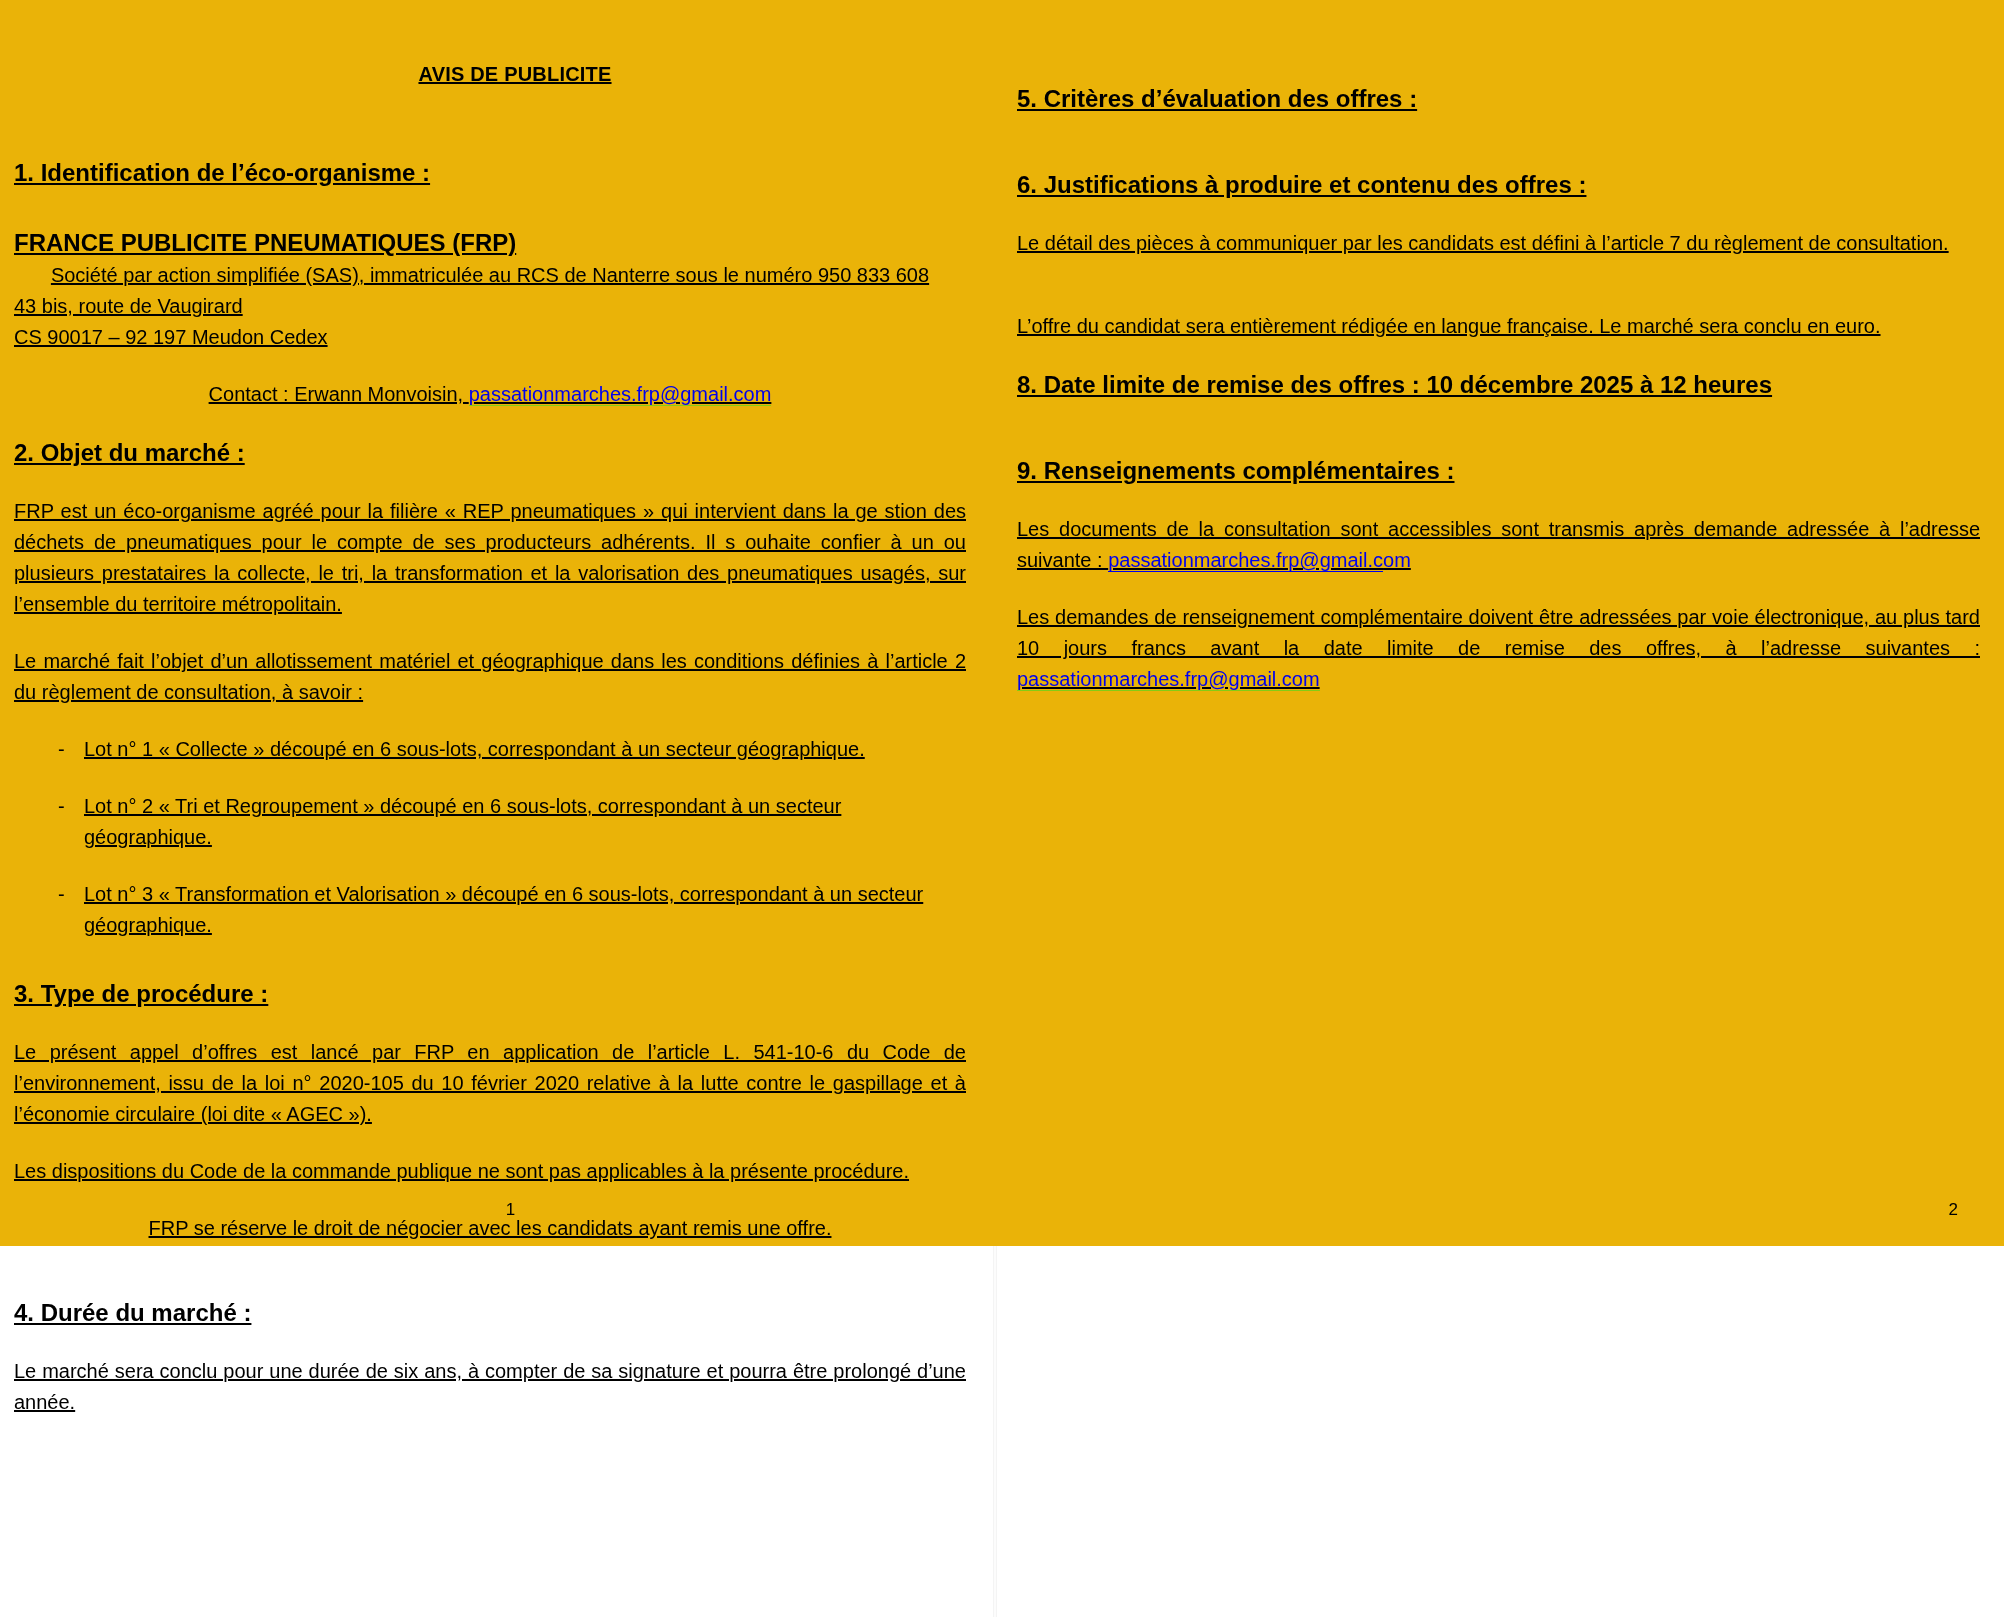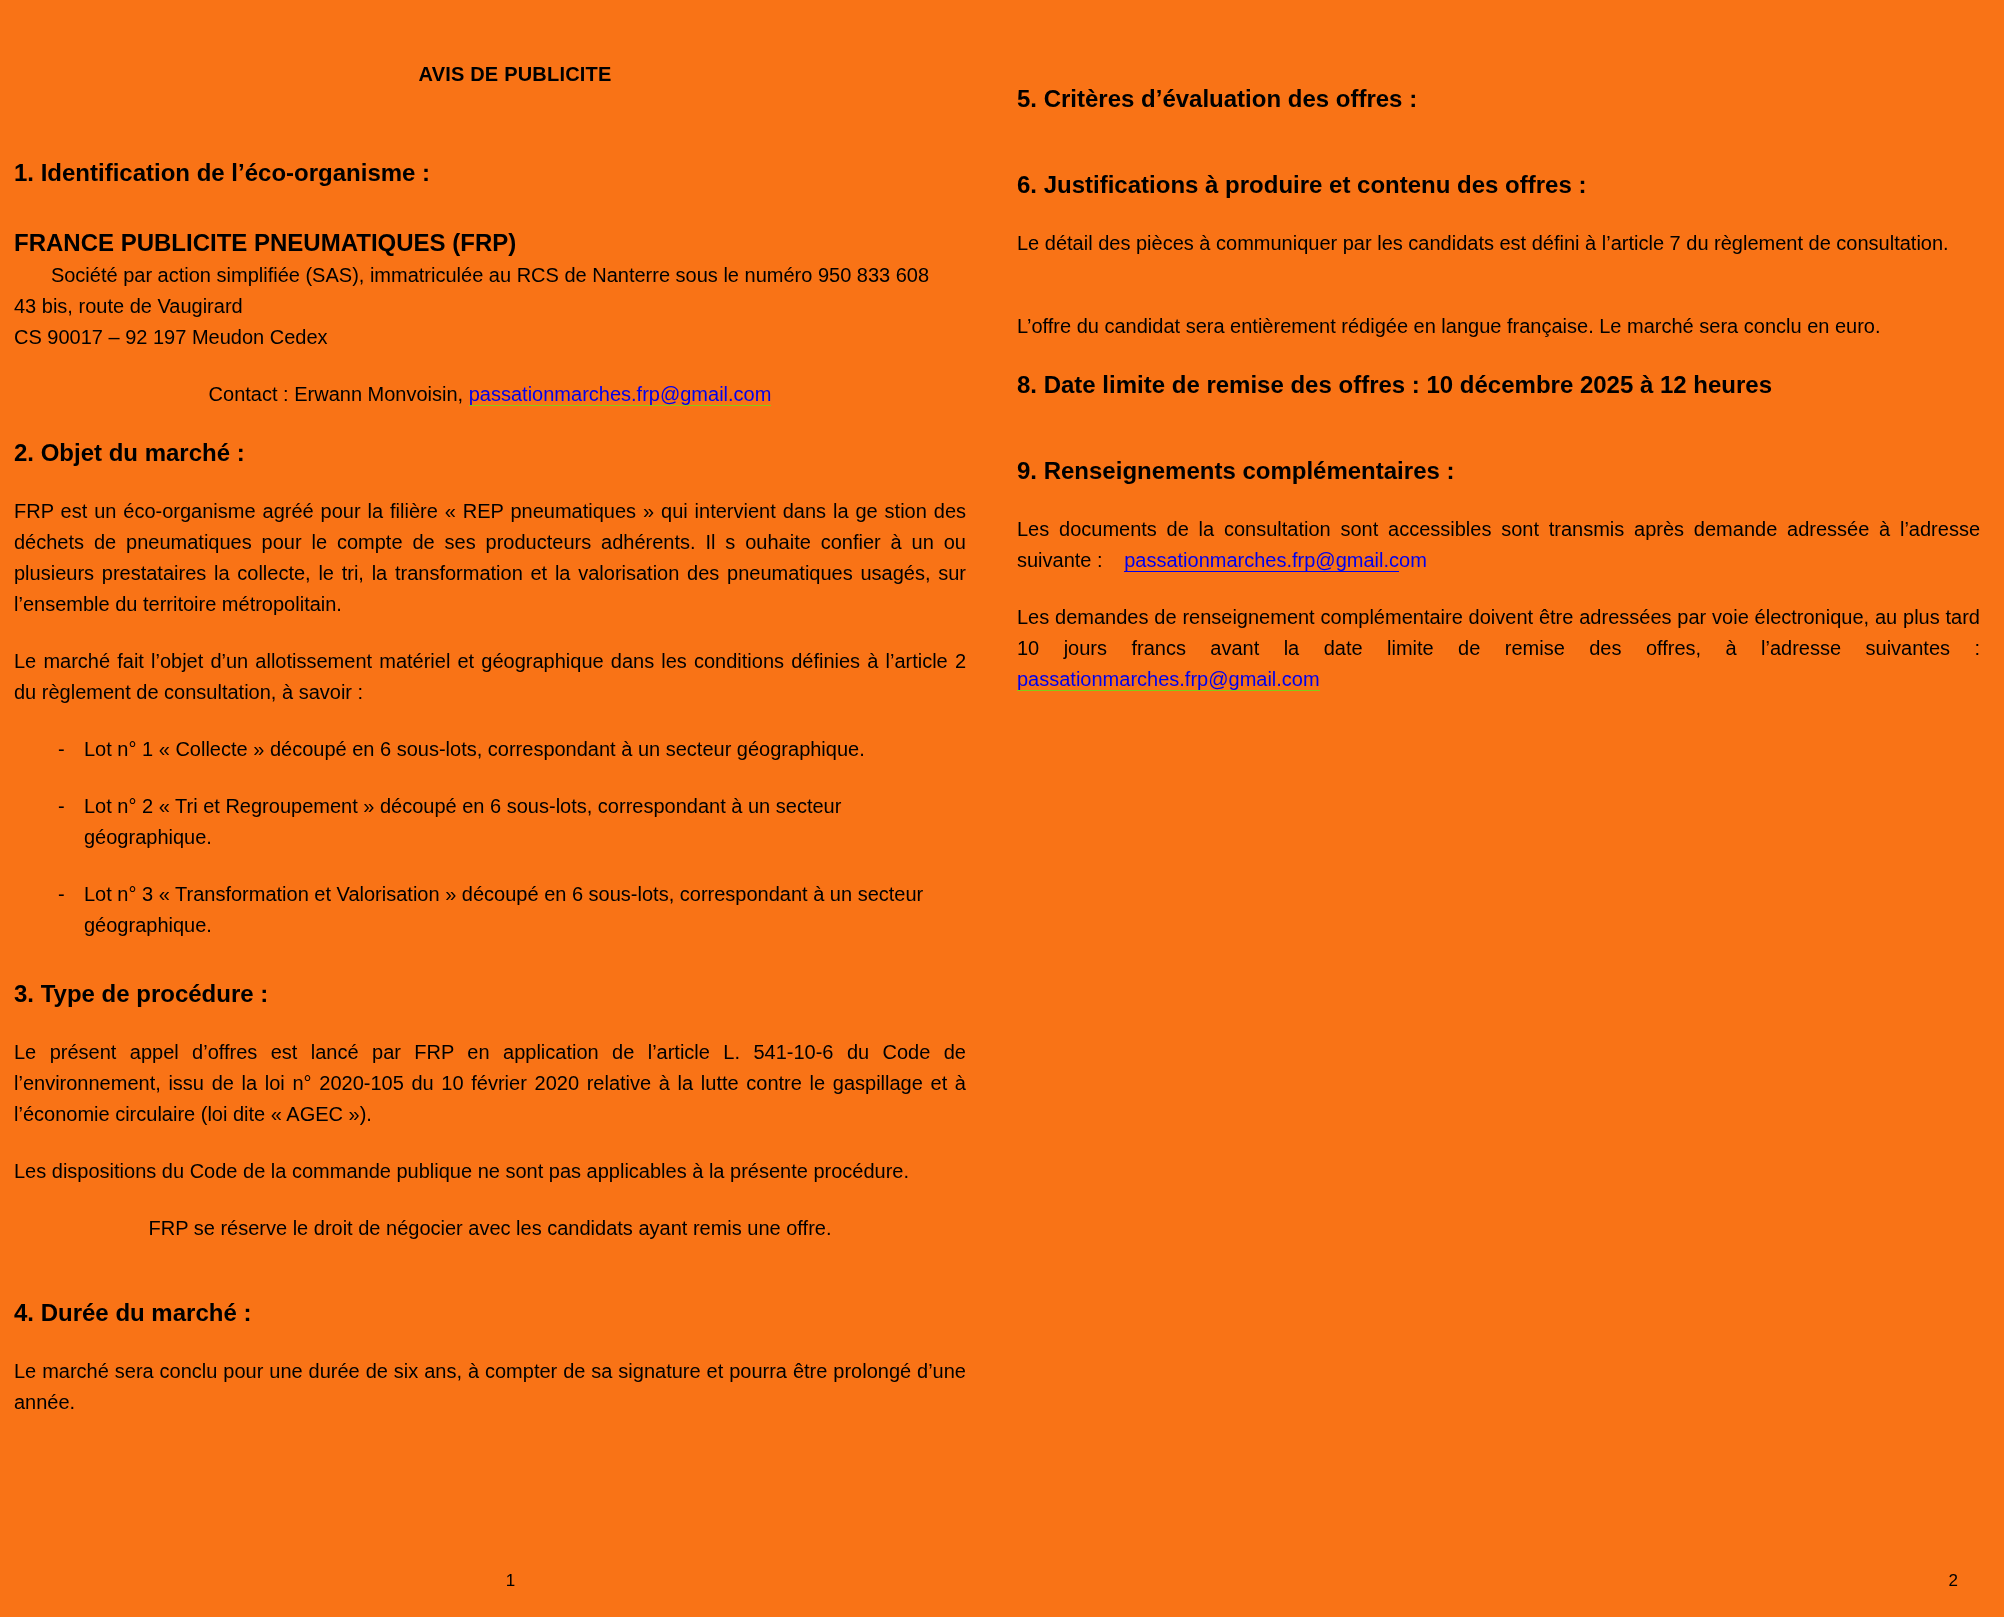--- a/index.html
+++ b/index.html
@@ -26,8 +26,9 @@
 
   .page {
     position: relative;
-    height: 1617px;
-    background: #f97316;
+    height: 1246px;
+    background: #eab308;
+    text-decoration: underline;
   }
   .page-left  { width: 993px; padding: 0 27px 0 14px; }
   .page-right { width: 1011px; padding: 0 24px 0 24px; }

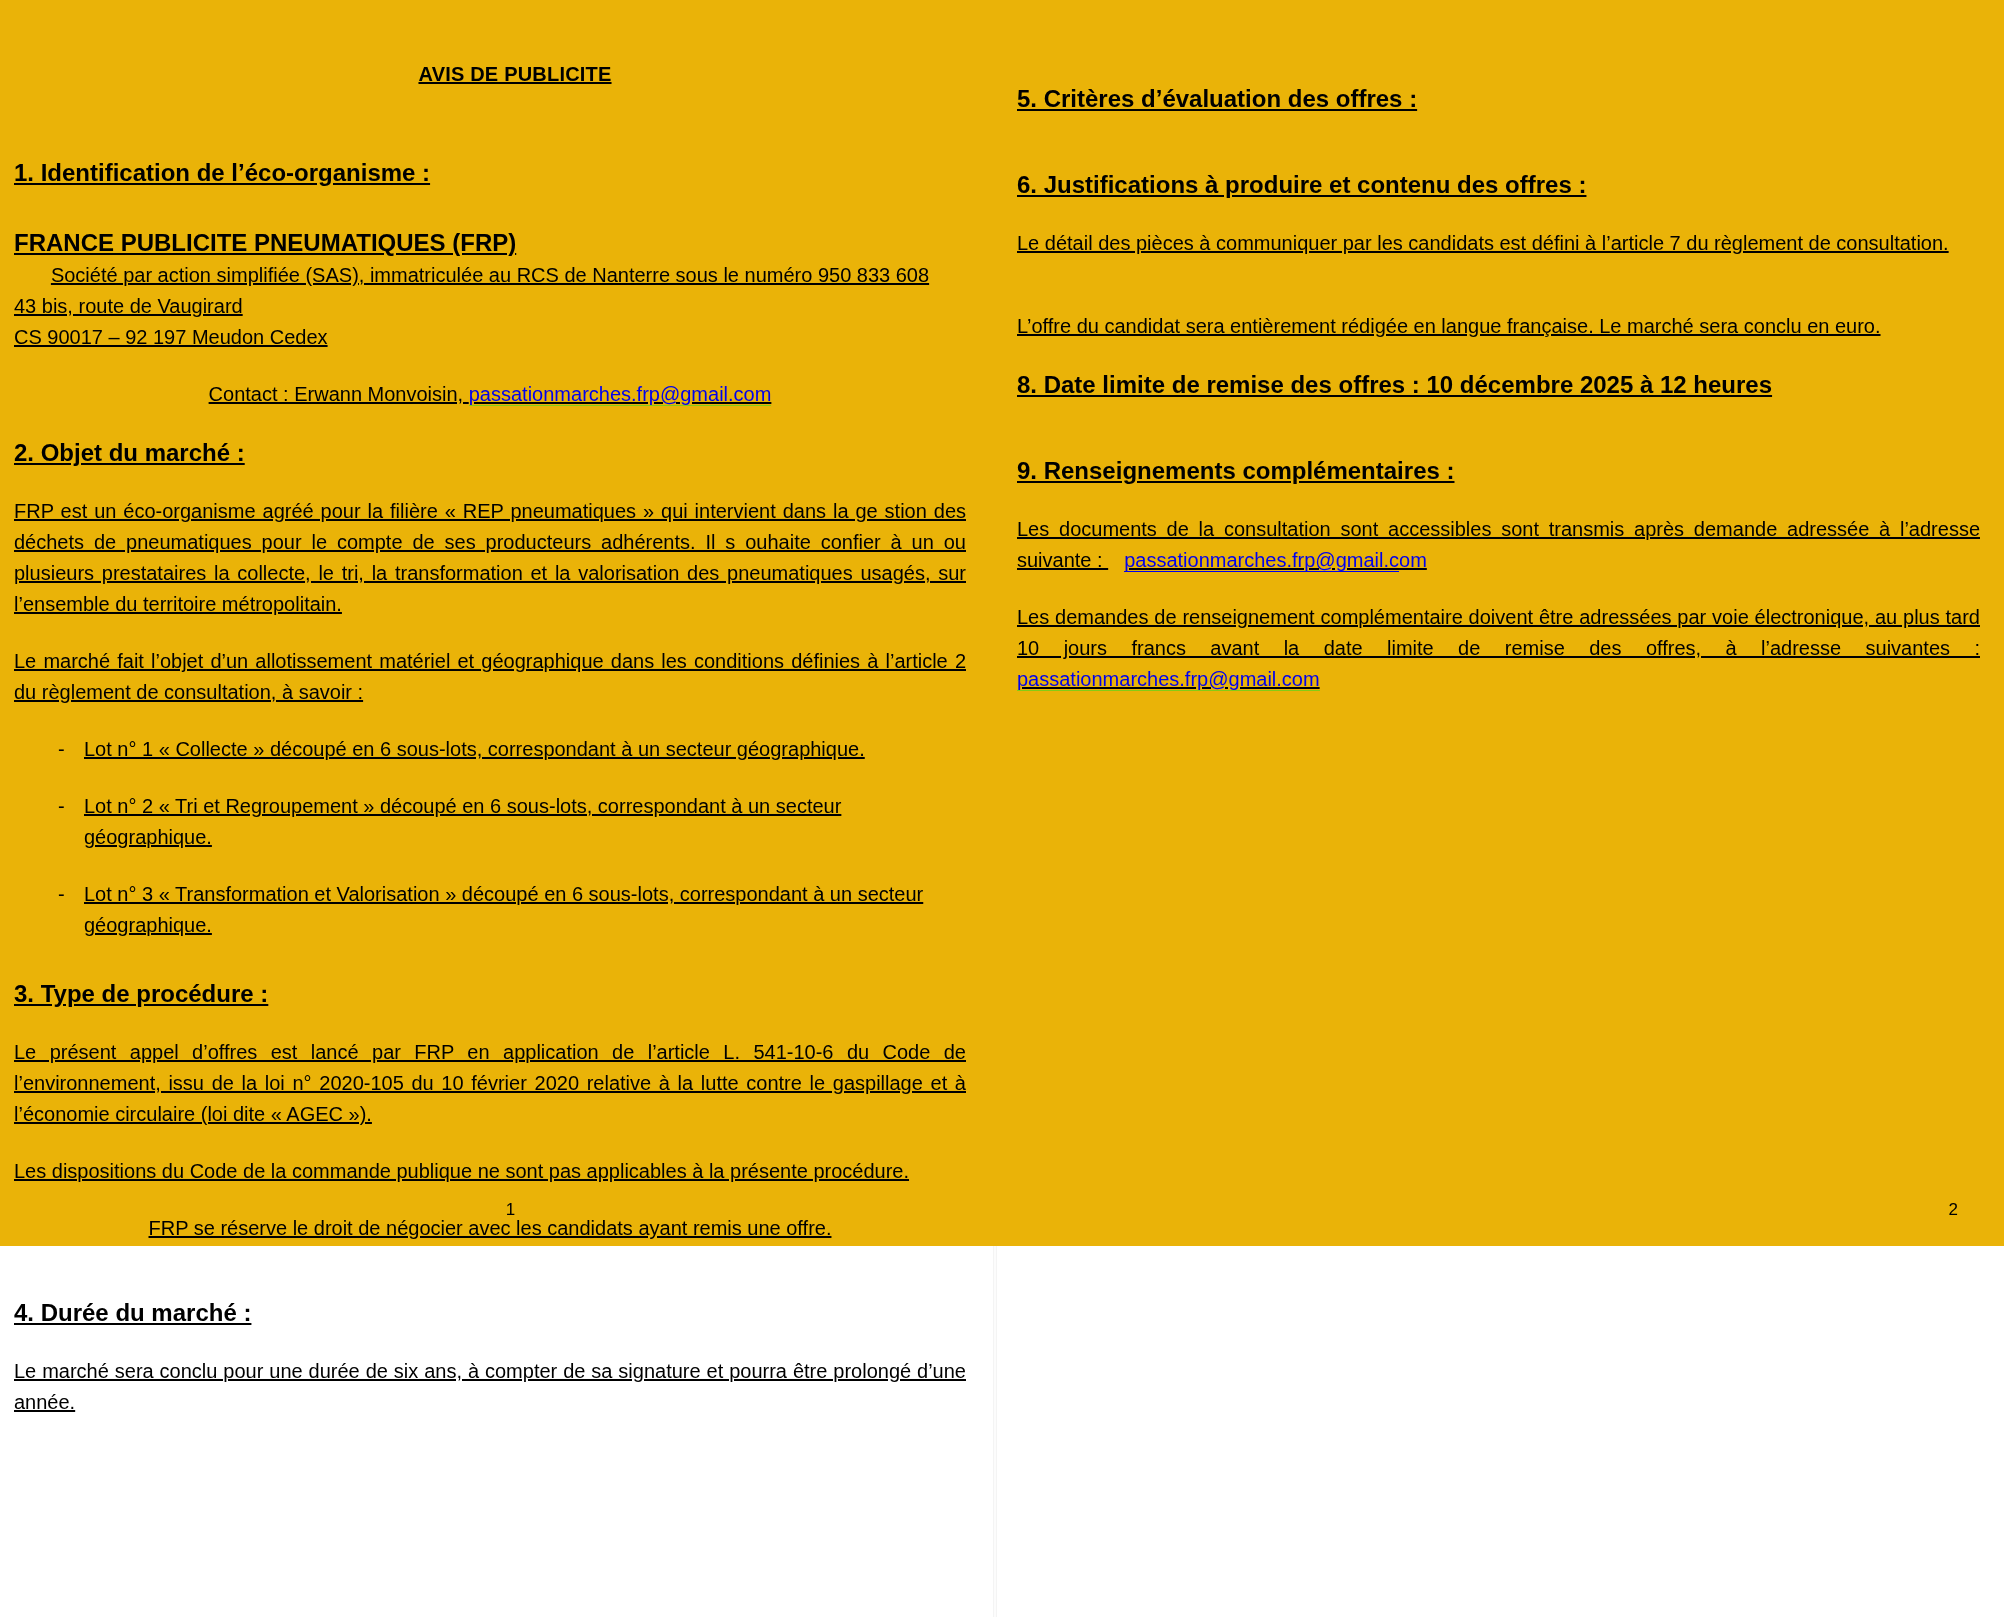--- a/index.html
+++ b/index.html
@@ -96,7 +96,6 @@
   }
   a.mail.partial .ul {
     border-bottom: 1px solid #0000ee;
-    margin-left: 16px;
   }
   .sp-m  { height: 26px; }
   .sp-l  { height: 36px; }

